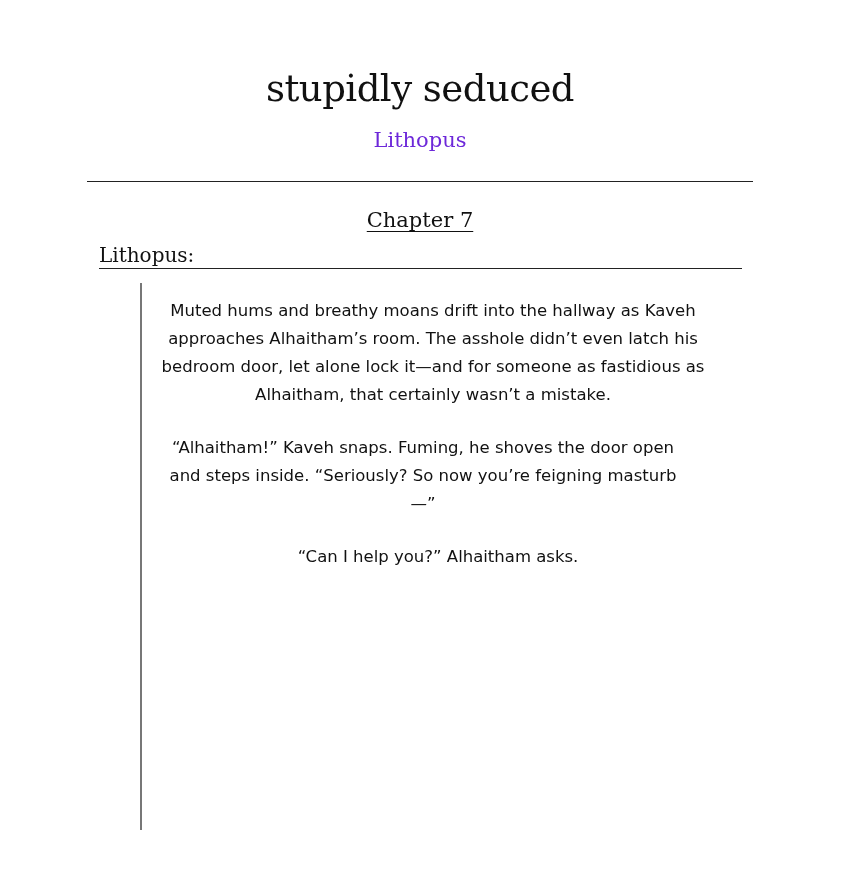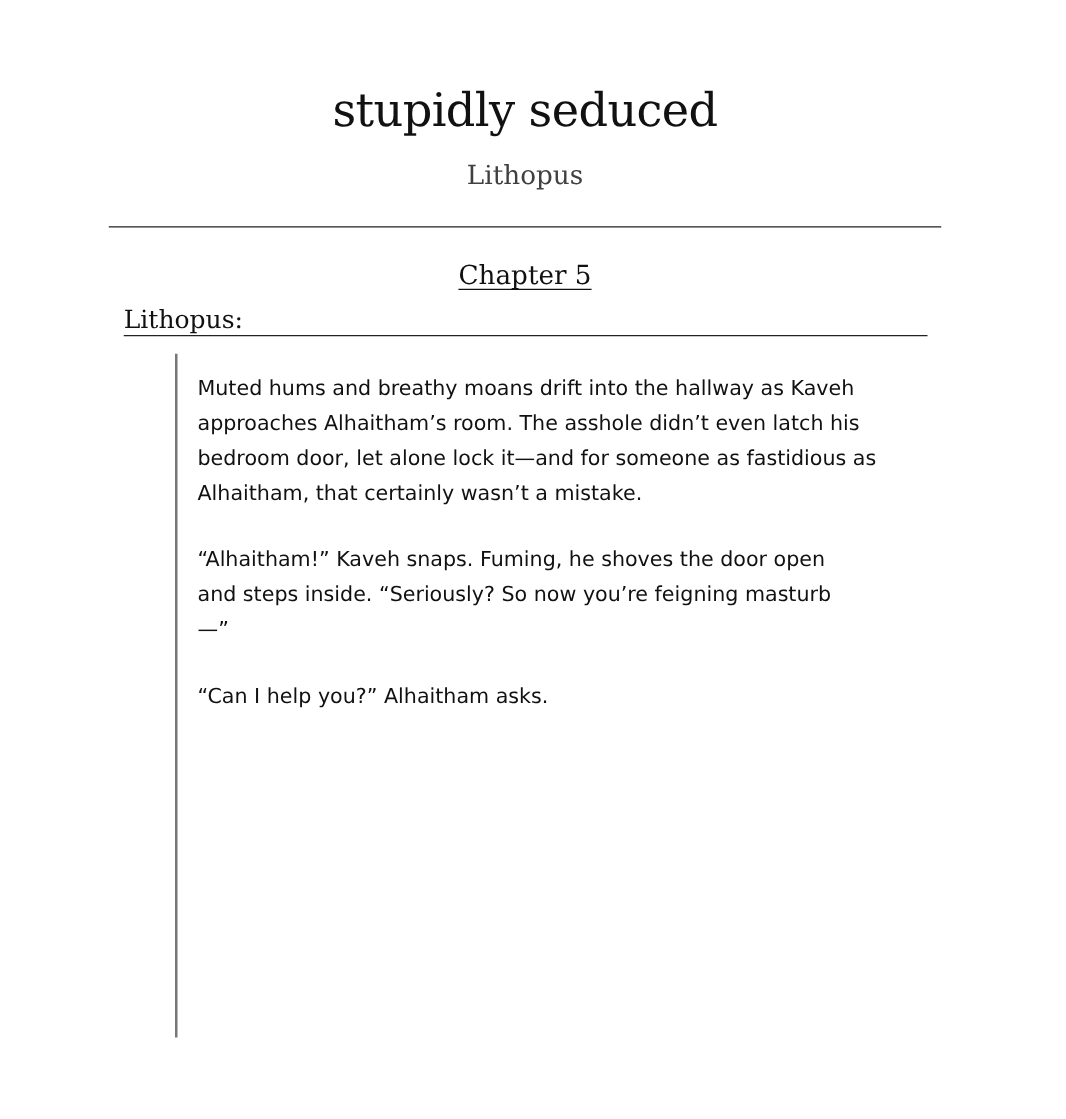--- a/index.html
+++ b/index.html
@@ -11,7 +11,7 @@
     }
     .author {
       position: absolute; left: 0; width: 840px; top: 125px; text-align: center;
-      font-family: "DejaVu Serif", serif; font-size: 21px; line-height: 30px; color: #404040;
+      font-family: "DejaVu Serif", serif; font-size: 21px; line-height: 30px; color: #6d28d9;
     }
     .rule {
       position: absolute; left: 87px; top: 181px; width: 666px; height: 0;

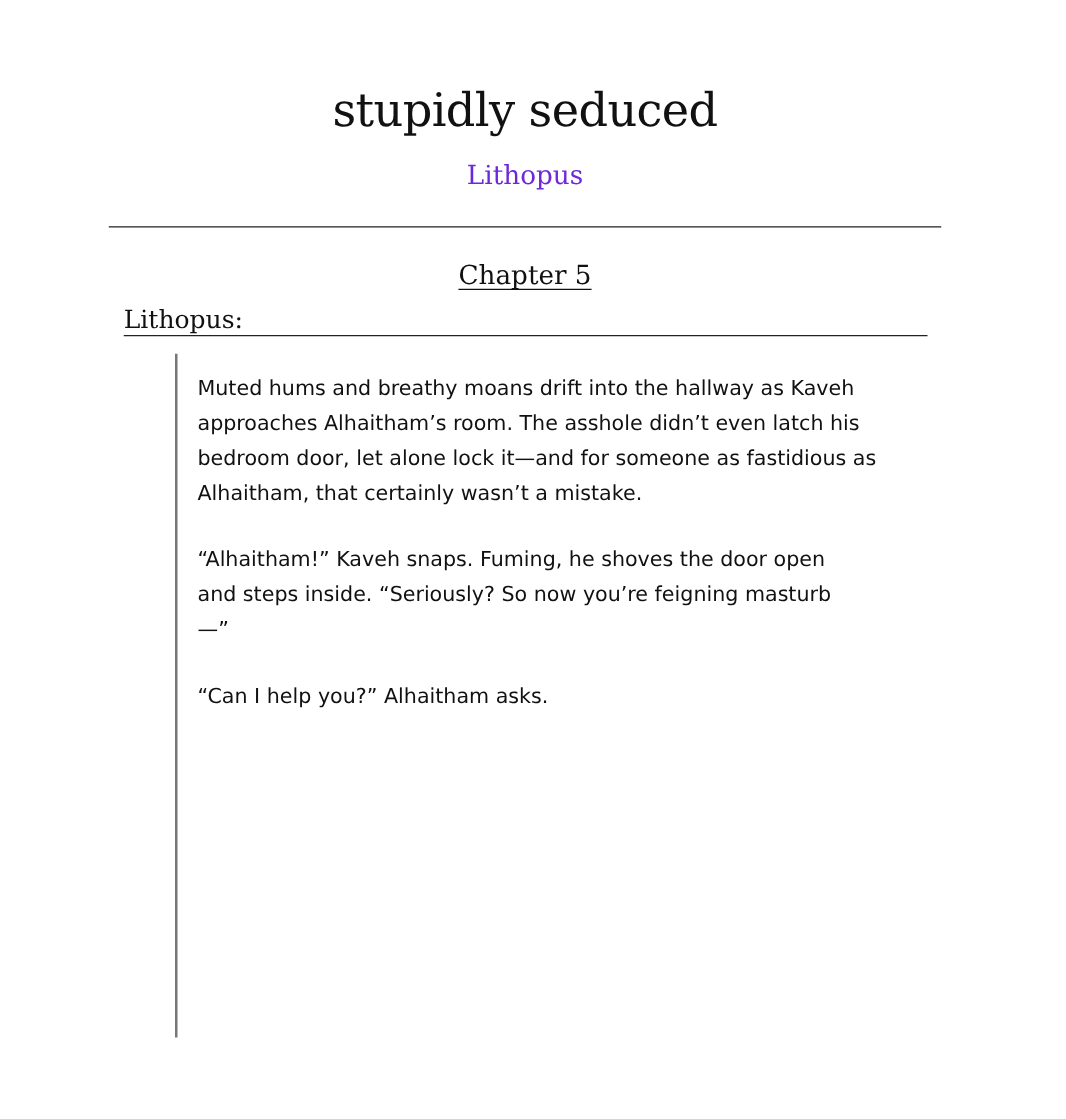--- a/index.html
+++ b/index.html
@@ -46,7 +46,7 @@
 <div class="rule"></div>
 
 <div class="chapter">
-  <span>Chapter 5</span>
+  <span>Chapter 7</span>
 </div>
 
 <div class="summary-heading">Lithopus:</div>

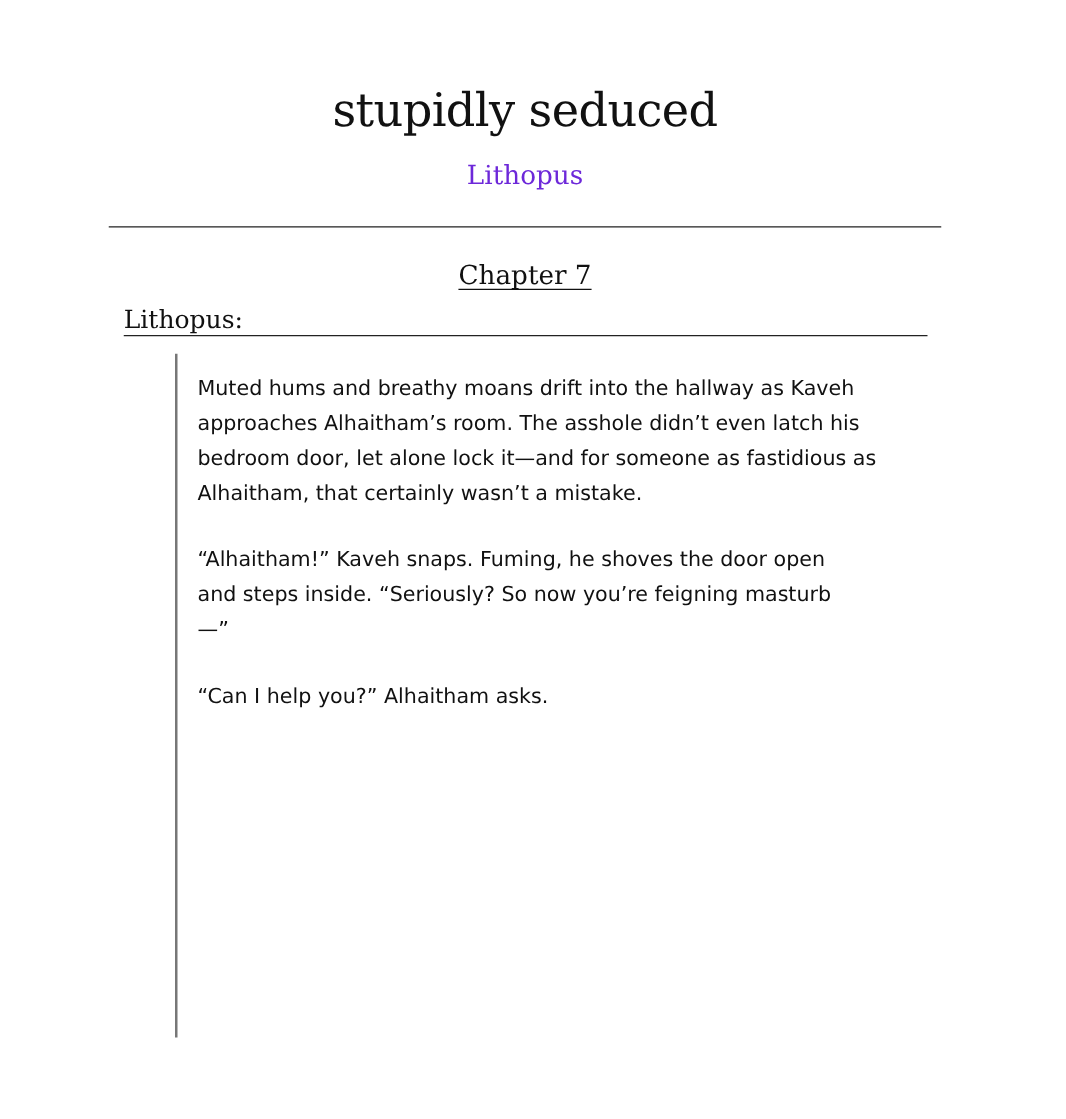--- a/index.html
+++ b/index.html
@@ -35,7 +35,7 @@
       position: absolute; left: 16px; top: 14px; width: 560px;
       font-family: "DejaVu Sans", sans-serif; font-size: 16.5px; line-height: 28px; color: #111;
     }
-    .summary-text p { margin: 0 0 25px 0; }
+    .summary-text p { margin: 0 0 25px 0; text-align: center; }
   </style>
 </head>
 <body>

